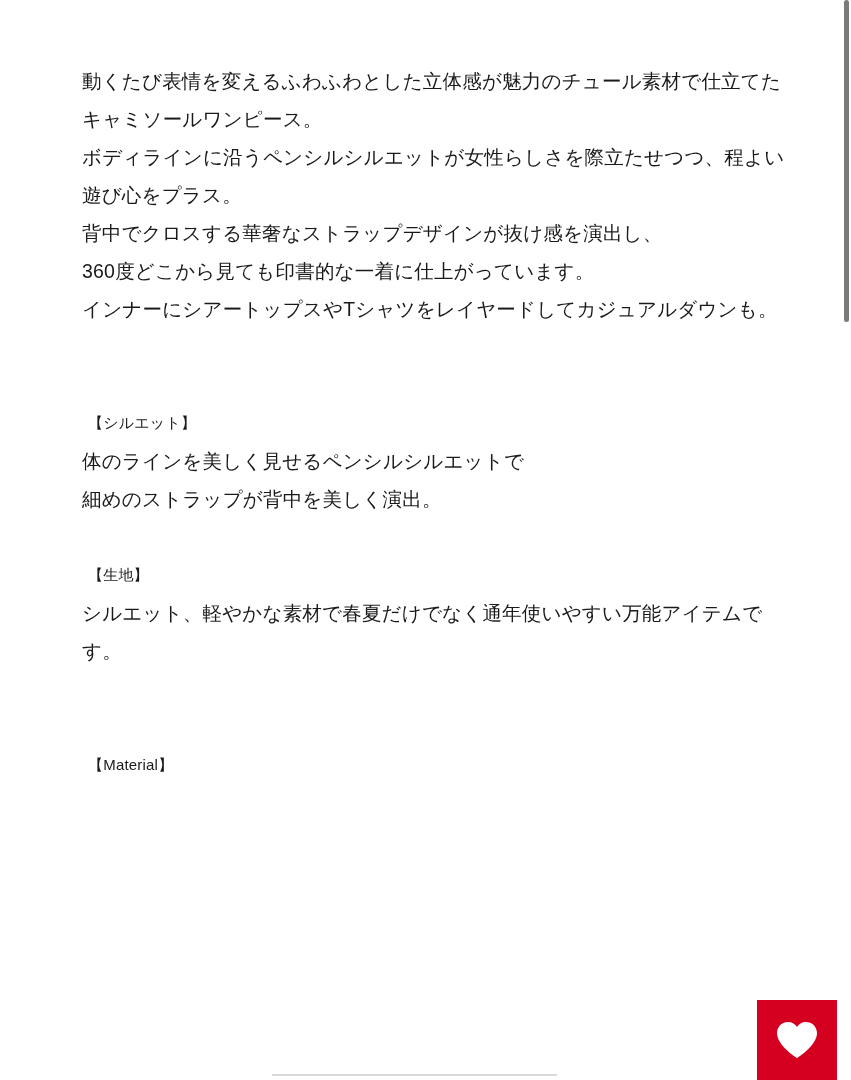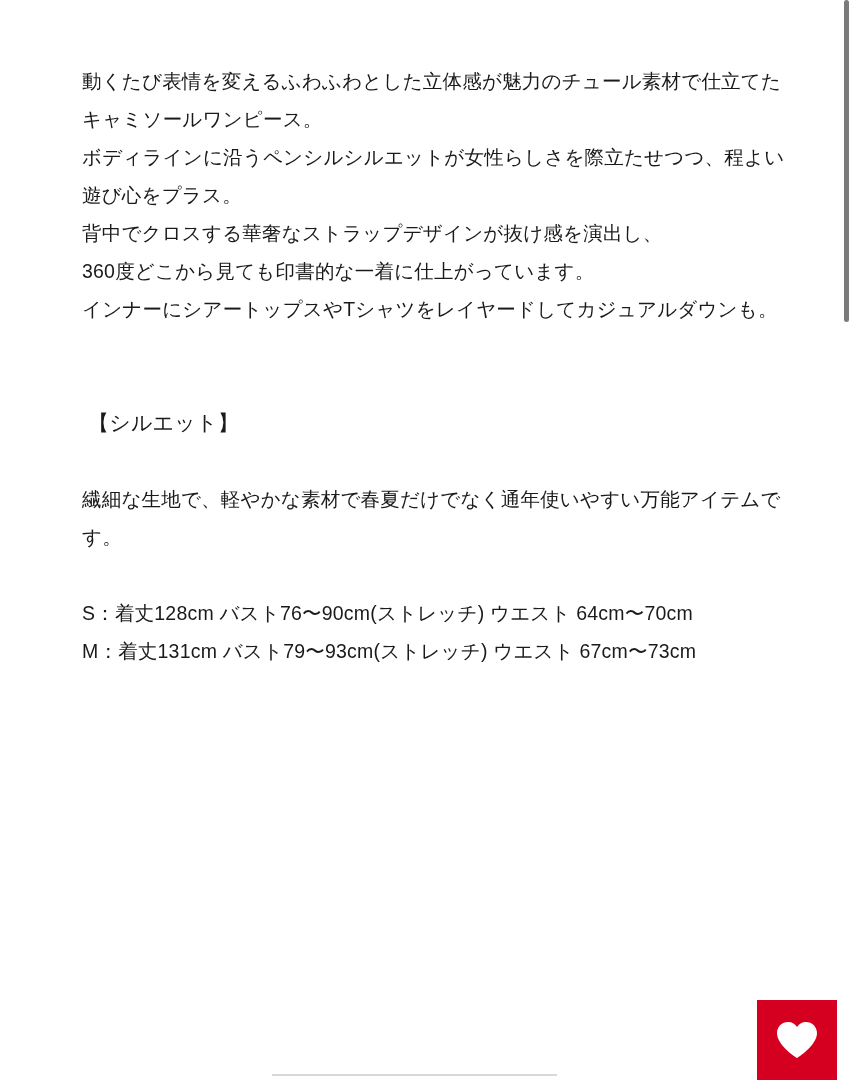--- a/index.html
+++ b/index.html
@@ -60,7 +60,7 @@
     height: 38px;
   }
   .heading {
-    font-size: 21px;
+    font-size: 15px;
     line-height: 38px;
     margin: 0;
     padding-left: 6px;

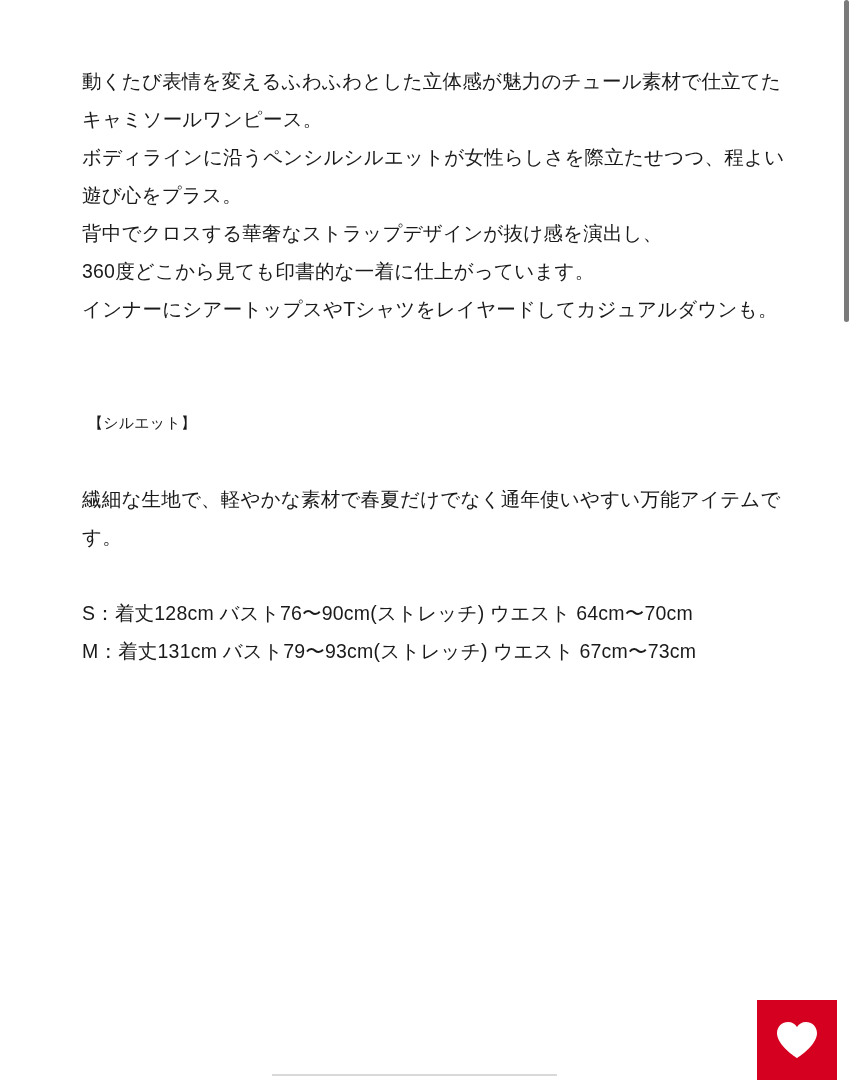--- a/index.html
+++ b/index.html
@@ -114,6 +114,8 @@
   <div class="spacer-line"></div>
 
   <p class="heading">【シルエット】</p>
+  <p class="para">体のラインを美しく見せるペンシルシルエットで
+細めのストラップが背中を美しく演出。</p>
 
   <div class="spacer-line"></div>
 

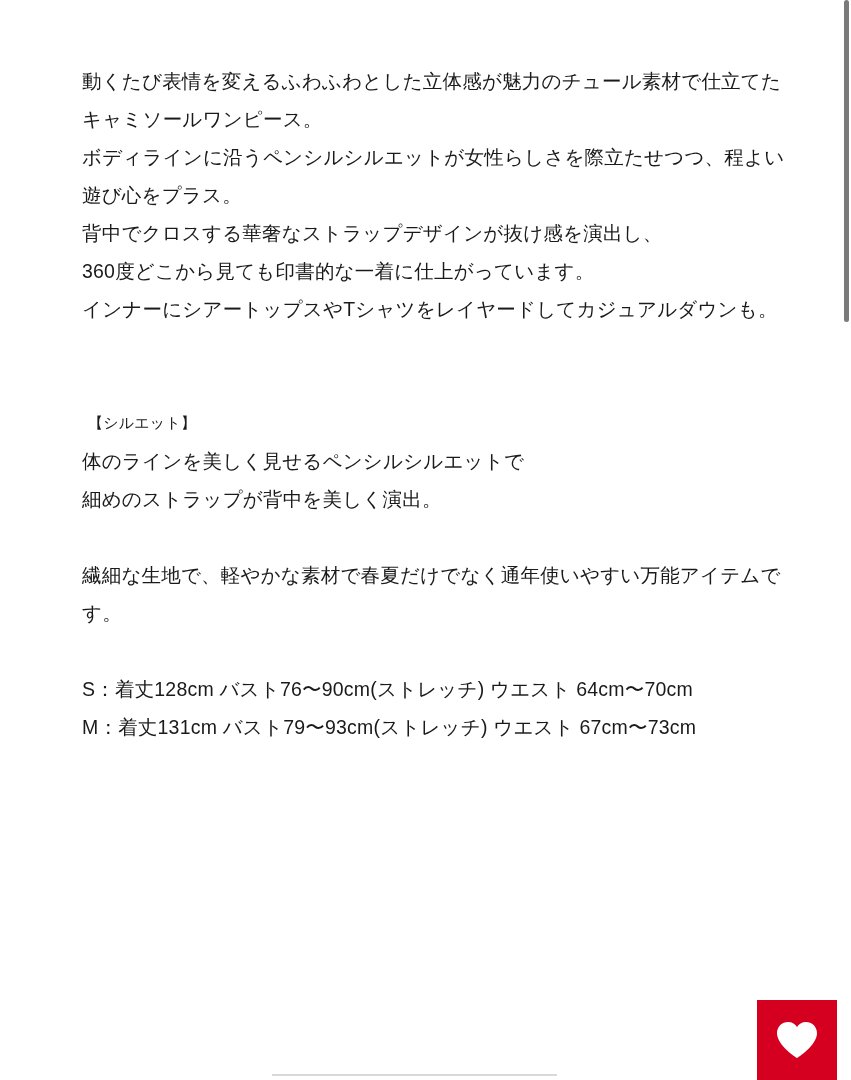--- a/index.html
+++ b/index.html
@@ -119,6 +119,7 @@
 
   <div class="spacer-line"></div>
 
+  <p class="heading">【生地】</p>
   <p class="para">繊細な生地で、軽やかな素材で春夏だけでなく通年使いやすい万能アイテムです。</p>
 
   <div class="spacer-line"></div>

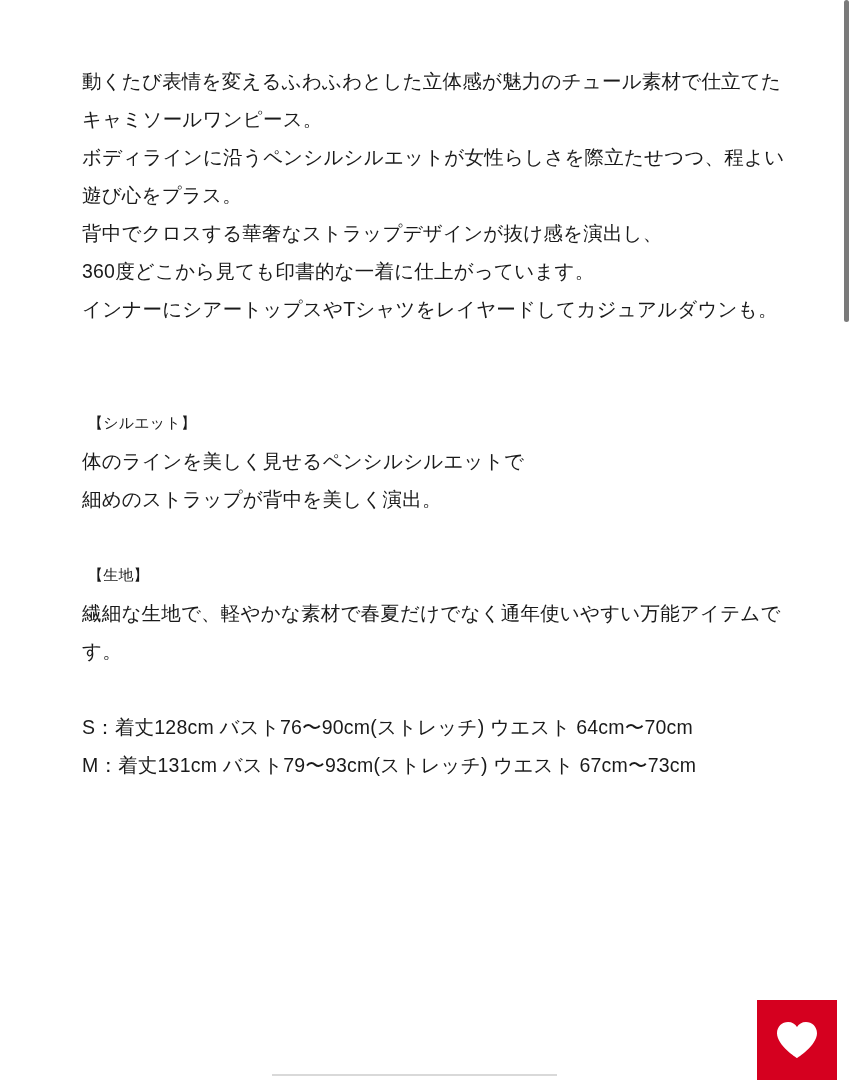--- a/index.html
+++ b/index.html
@@ -120,7 +120,7 @@
   <div class="spacer-line"></div>
 
   <p class="heading">【生地】</p>
-  <p class="para">繊細な生地で、軽やかな素材で春夏だけでなく通年使いやすい万能アイテムです。</p>
+  <p class="para">シルエット、軽やかな素材で春夏だけでなく通年使いやすい万能アイテムです。</p>
 
   <div class="spacer-line"></div>
 

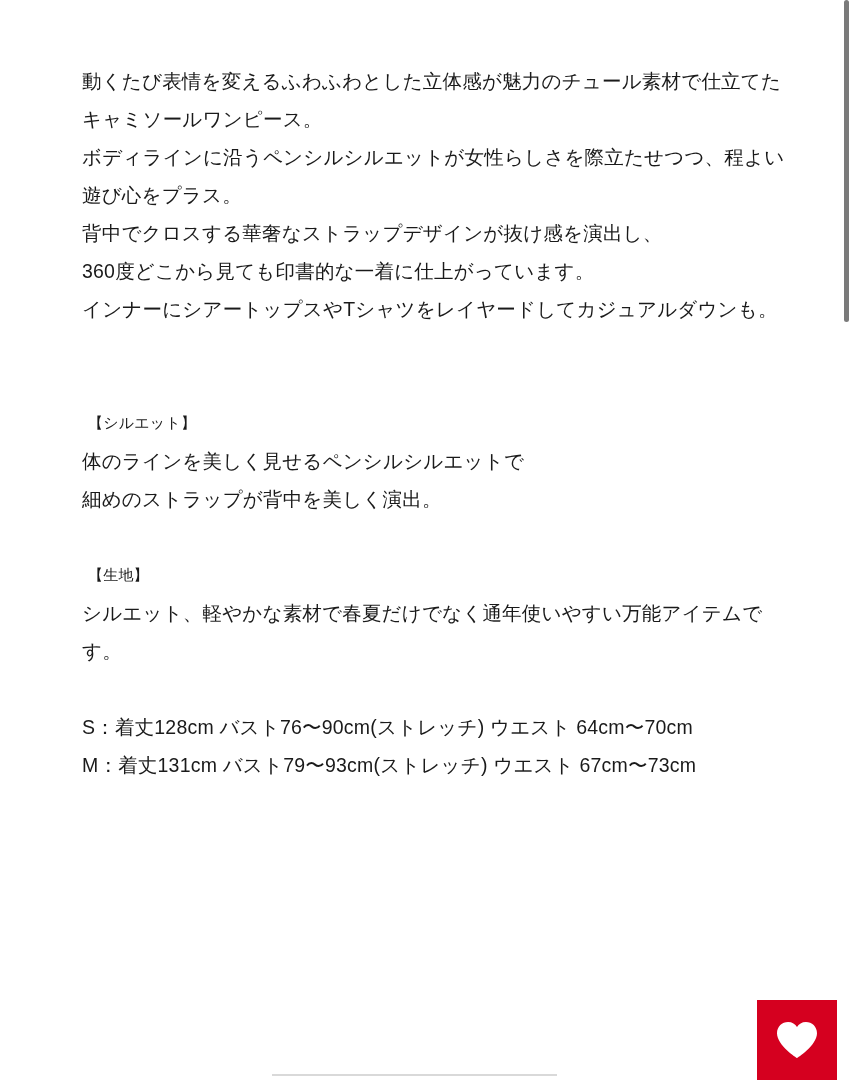--- a/index.html
+++ b/index.html
@@ -124,8 +124,6 @@
 
   <div class="spacer-line"></div>
 
-  <p class="para">S：着丈128cm バスト76〜90cm(ストレッチ) ウエスト 64cm〜70cm
-M：着丈131cm バスト79〜93cm(ストレッチ) ウエスト 67cm〜73cm</p>
 
   <div class="spacer-line"></div>
 

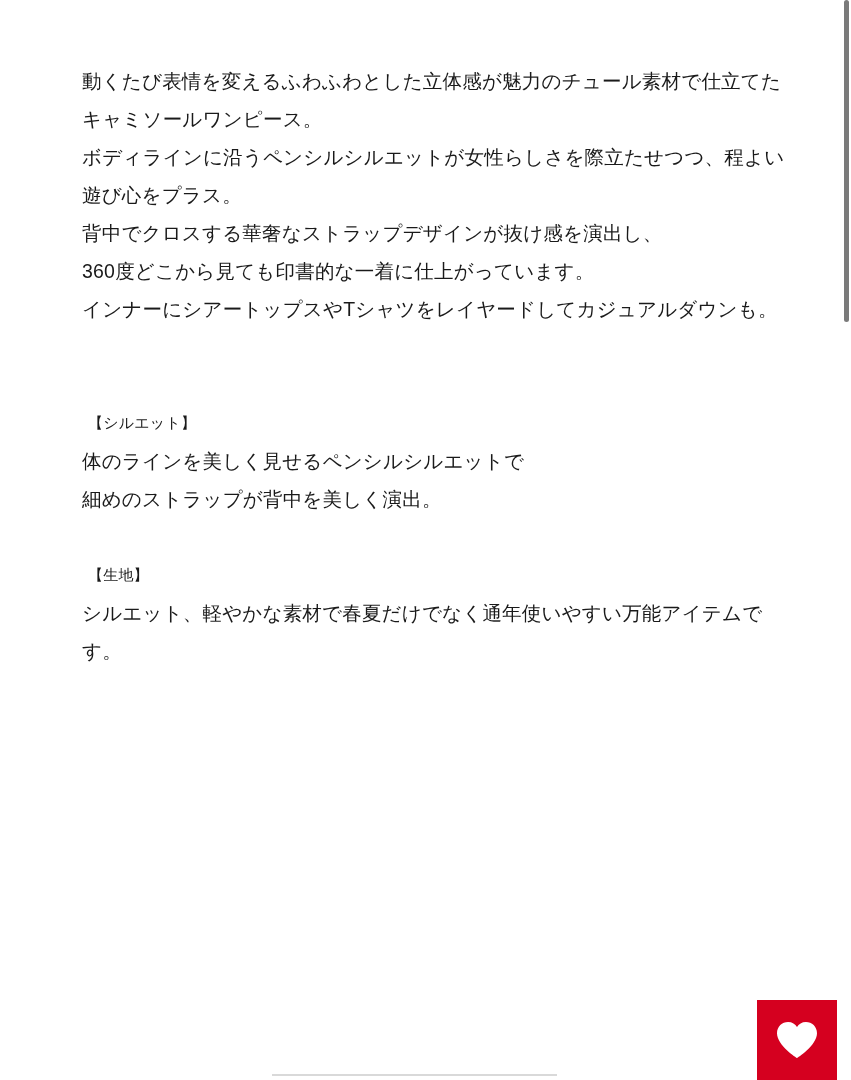--- a/index.html
+++ b/index.html
@@ -127,6 +127,7 @@
 
   <div class="spacer-line"></div>
 
+  <p class="heading">【Material】</p>
 
 </div>
 

